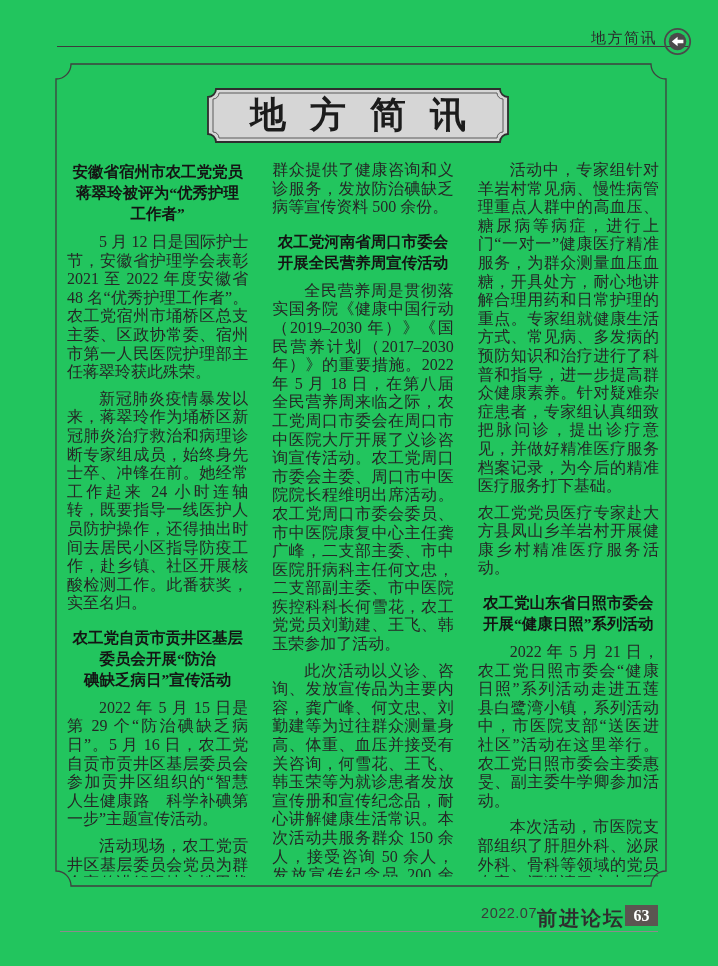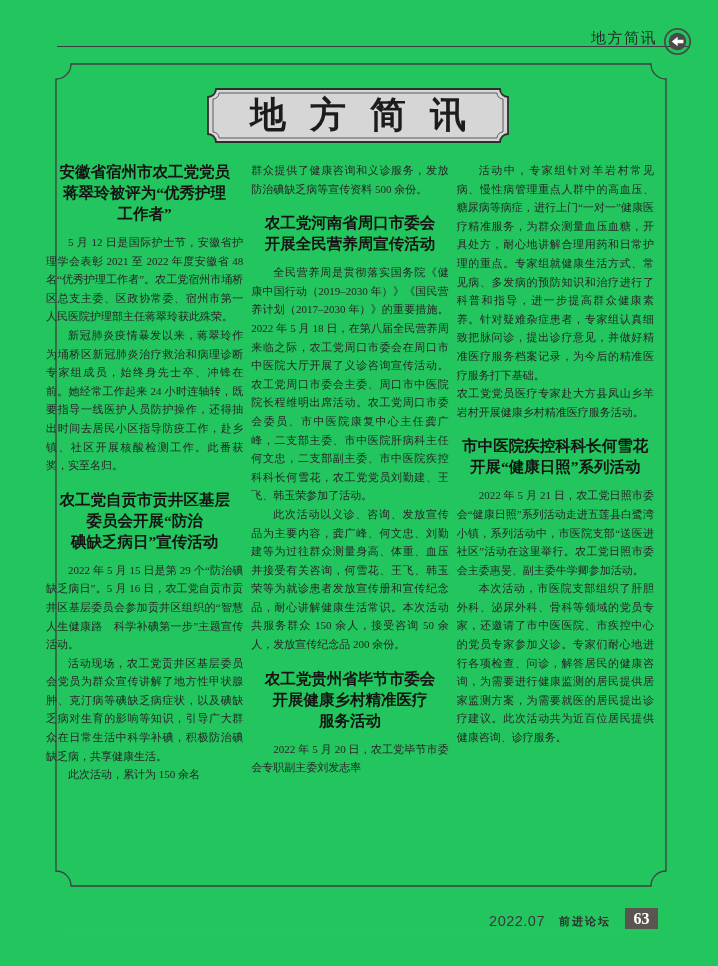--- a/index.html
+++ b/index.html
@@ -40,7 +40,7 @@
   }
   
   .content{
-    position:absolute;top:161px;left:46px;width:608px;height:716px;
+    position:absolute;top:161px;left:59px;width:608px;height:716px;
     display:flex;gap:8px;overflow:hidden;
   }
   .col{flex:1 1 0;min-width:0;}

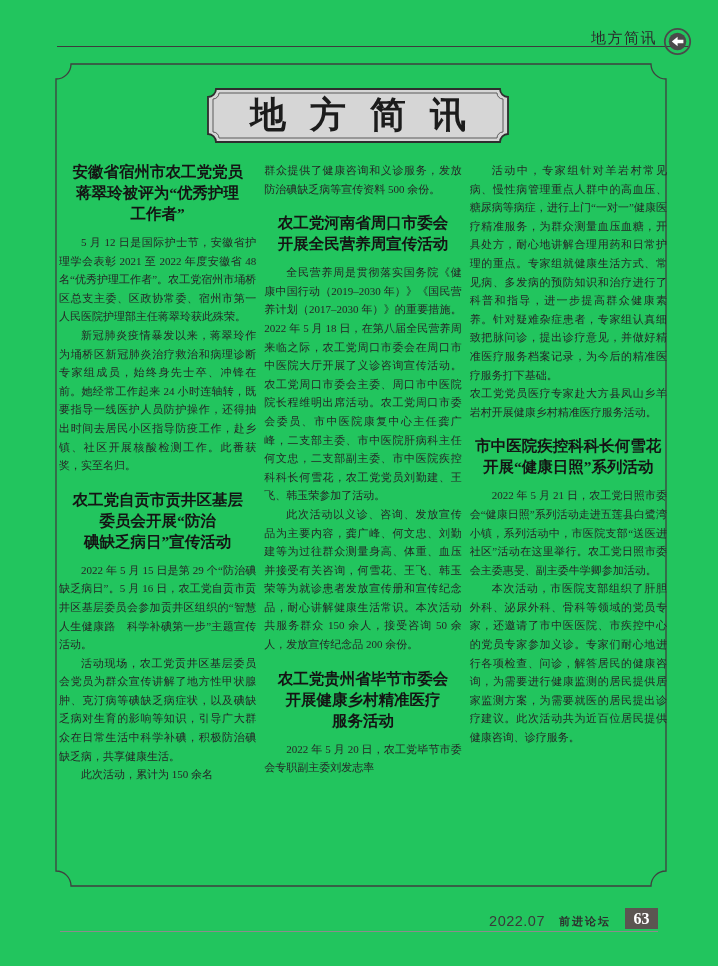--- a/index.html
+++ b/index.html
@@ -51,9 +51,9 @@
     margin:14px 0 9px 0;
   }
   .body{
-    font-size:11px;line-height:18.6px;color:#262626;
+    font-size:16px;line-height:18.6px;color:#262626;
     text-align:justify;text-justify:inter-ideograph;
-    margin:0;
+    margin:8px;
   }
   .ind{text-indent:2em;}
   

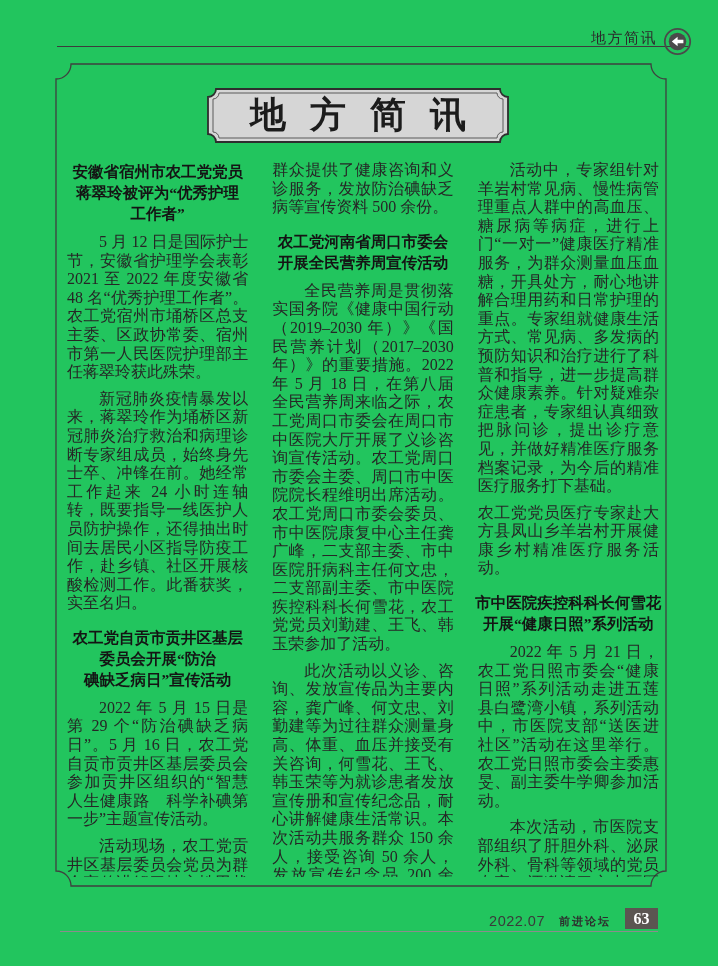--- a/index.html
+++ b/index.html
@@ -145,7 +145,7 @@
       <p class="body ind">活动中，专家组针对羊岩村常见病、慢性病管理重点人群中的高血压、糖尿病等病症，进行上门“一对一”健康医疗精准服务，为群众测量血压血糖，开具处方，耐心地讲解合理用药和日常护理的重点。专家组就健康生活方式、常见病、多发病的预防知识和治疗进行了科普和指导，进一步提高群众健康素养。针对疑难杂症患者，专家组认真细致把脉问诊，提出诊疗意见，并做好精准医疗服务档案记录，为今后的精准医疗服务打下基础。</p>
       <p class="body">农工党党员医疗专家赴大方县凤山乡羊岩村开展健康乡村精准医疗服务活动。</p>
       <h3 class="art-title">
-        <span>市中医院疾控科科长何雪花</span><br>
+        <span>农工党山东省日照市委会</span><br>
         <span>开展“健康日照”系列活动</span>
       </h3>
       <p class="body ind">2022 年 5 月 21 日，农工党日照市委会“健康日照”系列活动走进五莲县白鹭湾小镇，系列活动中，市医院支部“送医进社区”活动在这里举行。农工党日照市委会主委惠旻、副主委牛学卿参加活动。</p>

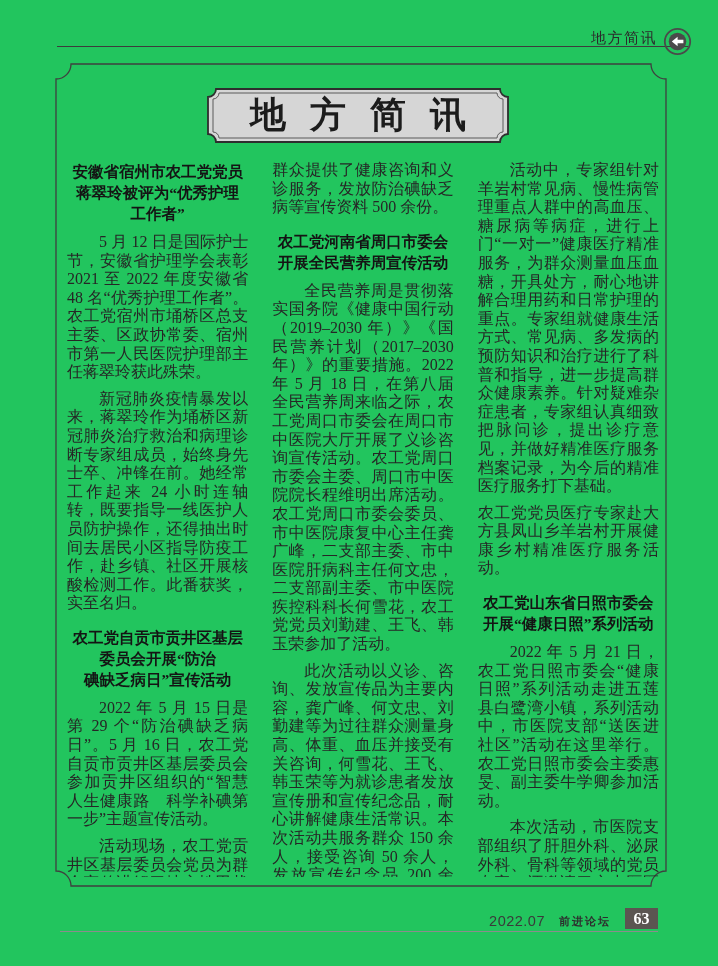--- a/index.html
+++ b/index.html
@@ -63,7 +63,7 @@
   }
   .footer-row{
     position:absolute;top:905px;right:60px;height:24px;
-    display:flex;align-items:flex-end;gap:14px;
+    display:flex;align-items:flex-start;
   }
   .footer-issue{
     font-family:"Liberation Sans","DejaVu Sans",sans-serif;

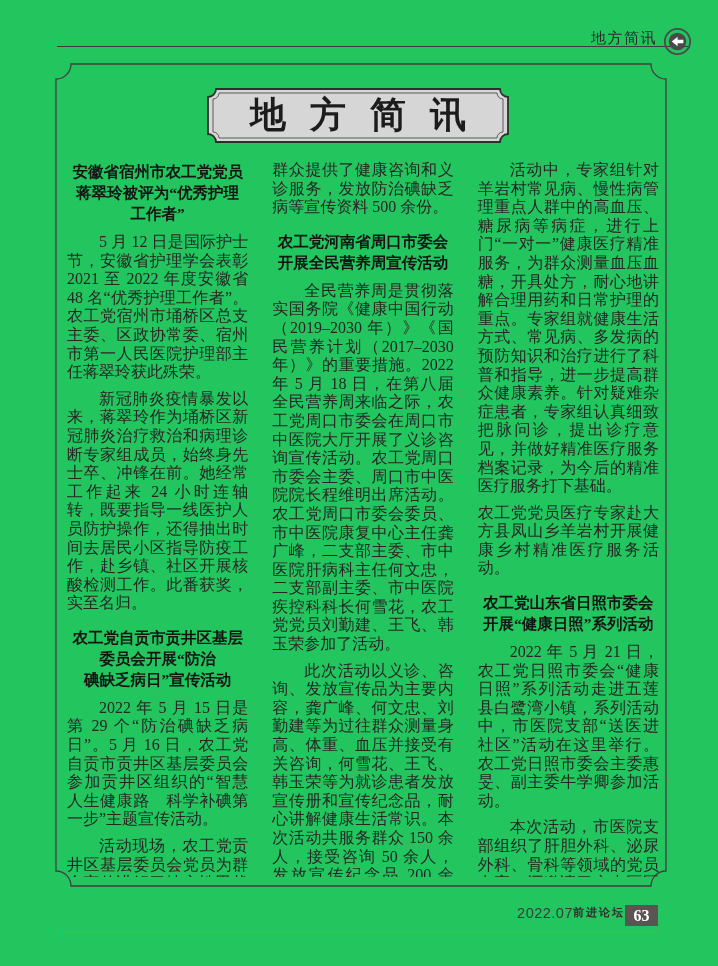--- a/index.html
+++ b/index.html
@@ -71,7 +71,7 @@
   }
   .footer-journal{
     font-family:"Liberation Sans","DejaVu Sans",sans-serif;
-    font-weight:bold;font-size:11px;color:#2e2e2e;letter-spacing:2px;
+    font-weight:bold;font-size:20px;color:#2e2e2e;letter-spacing:2px;
   }
   .footer-pagenum{
     width:33px;height:21px;background:#5b5551;

